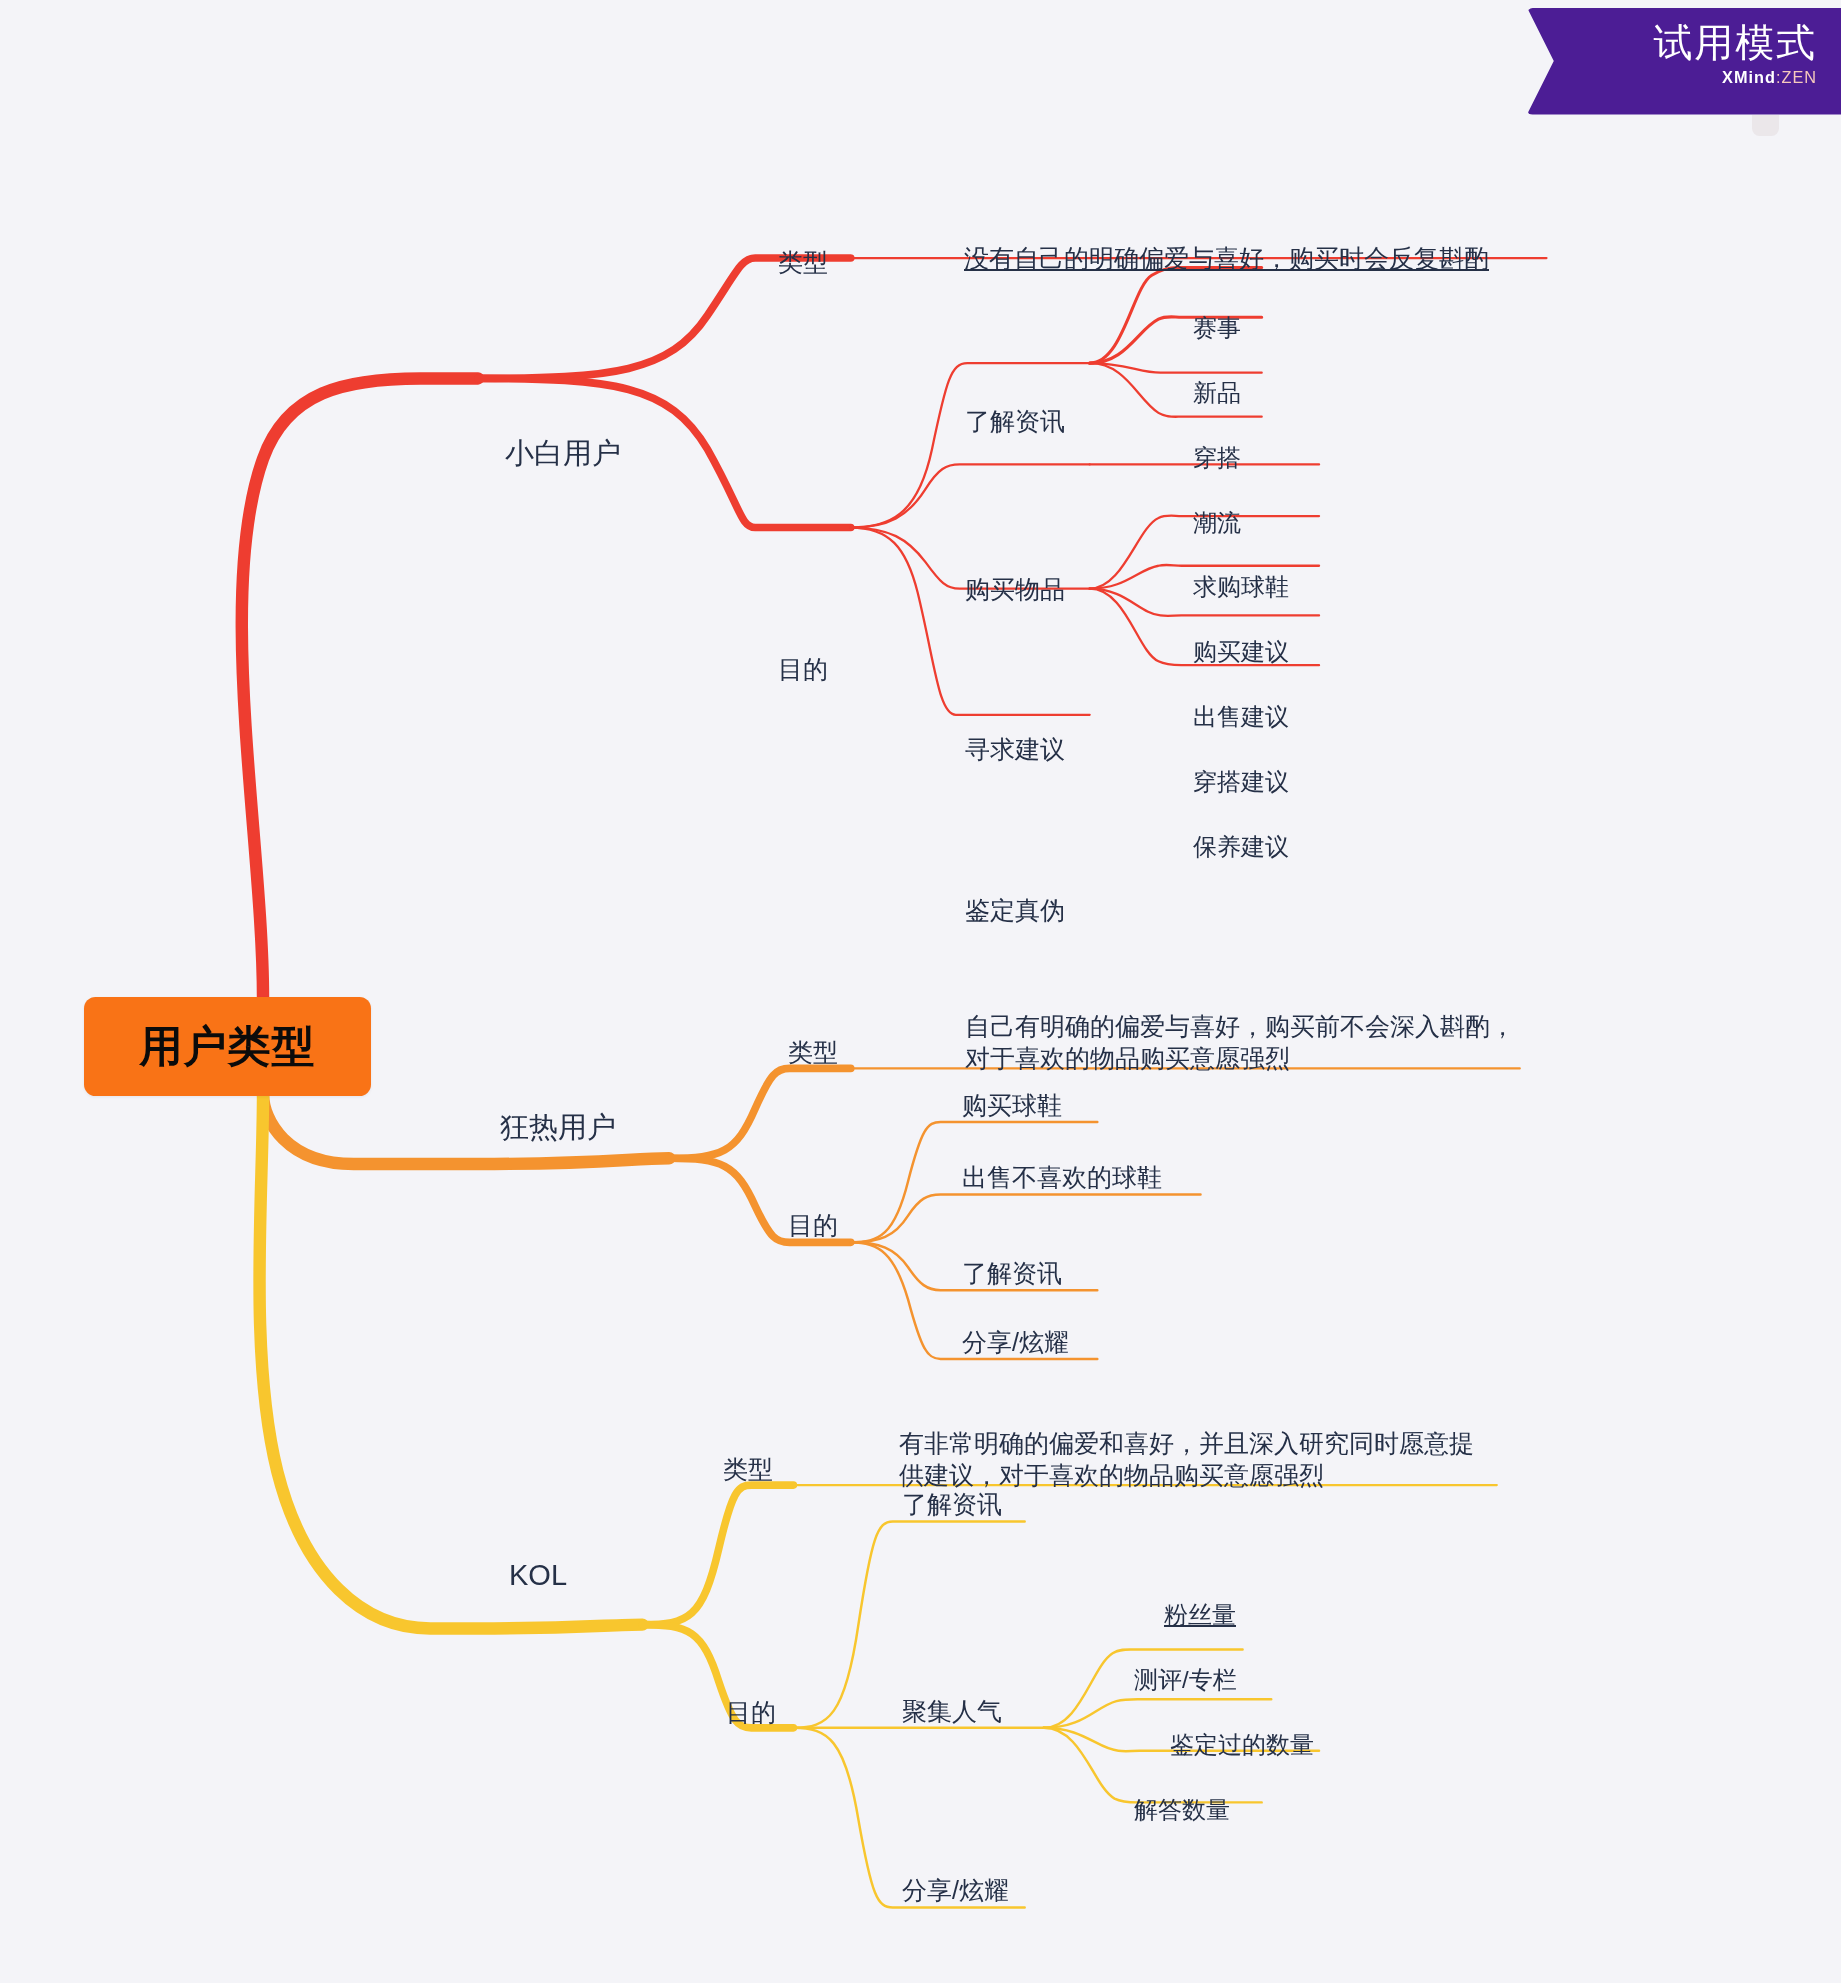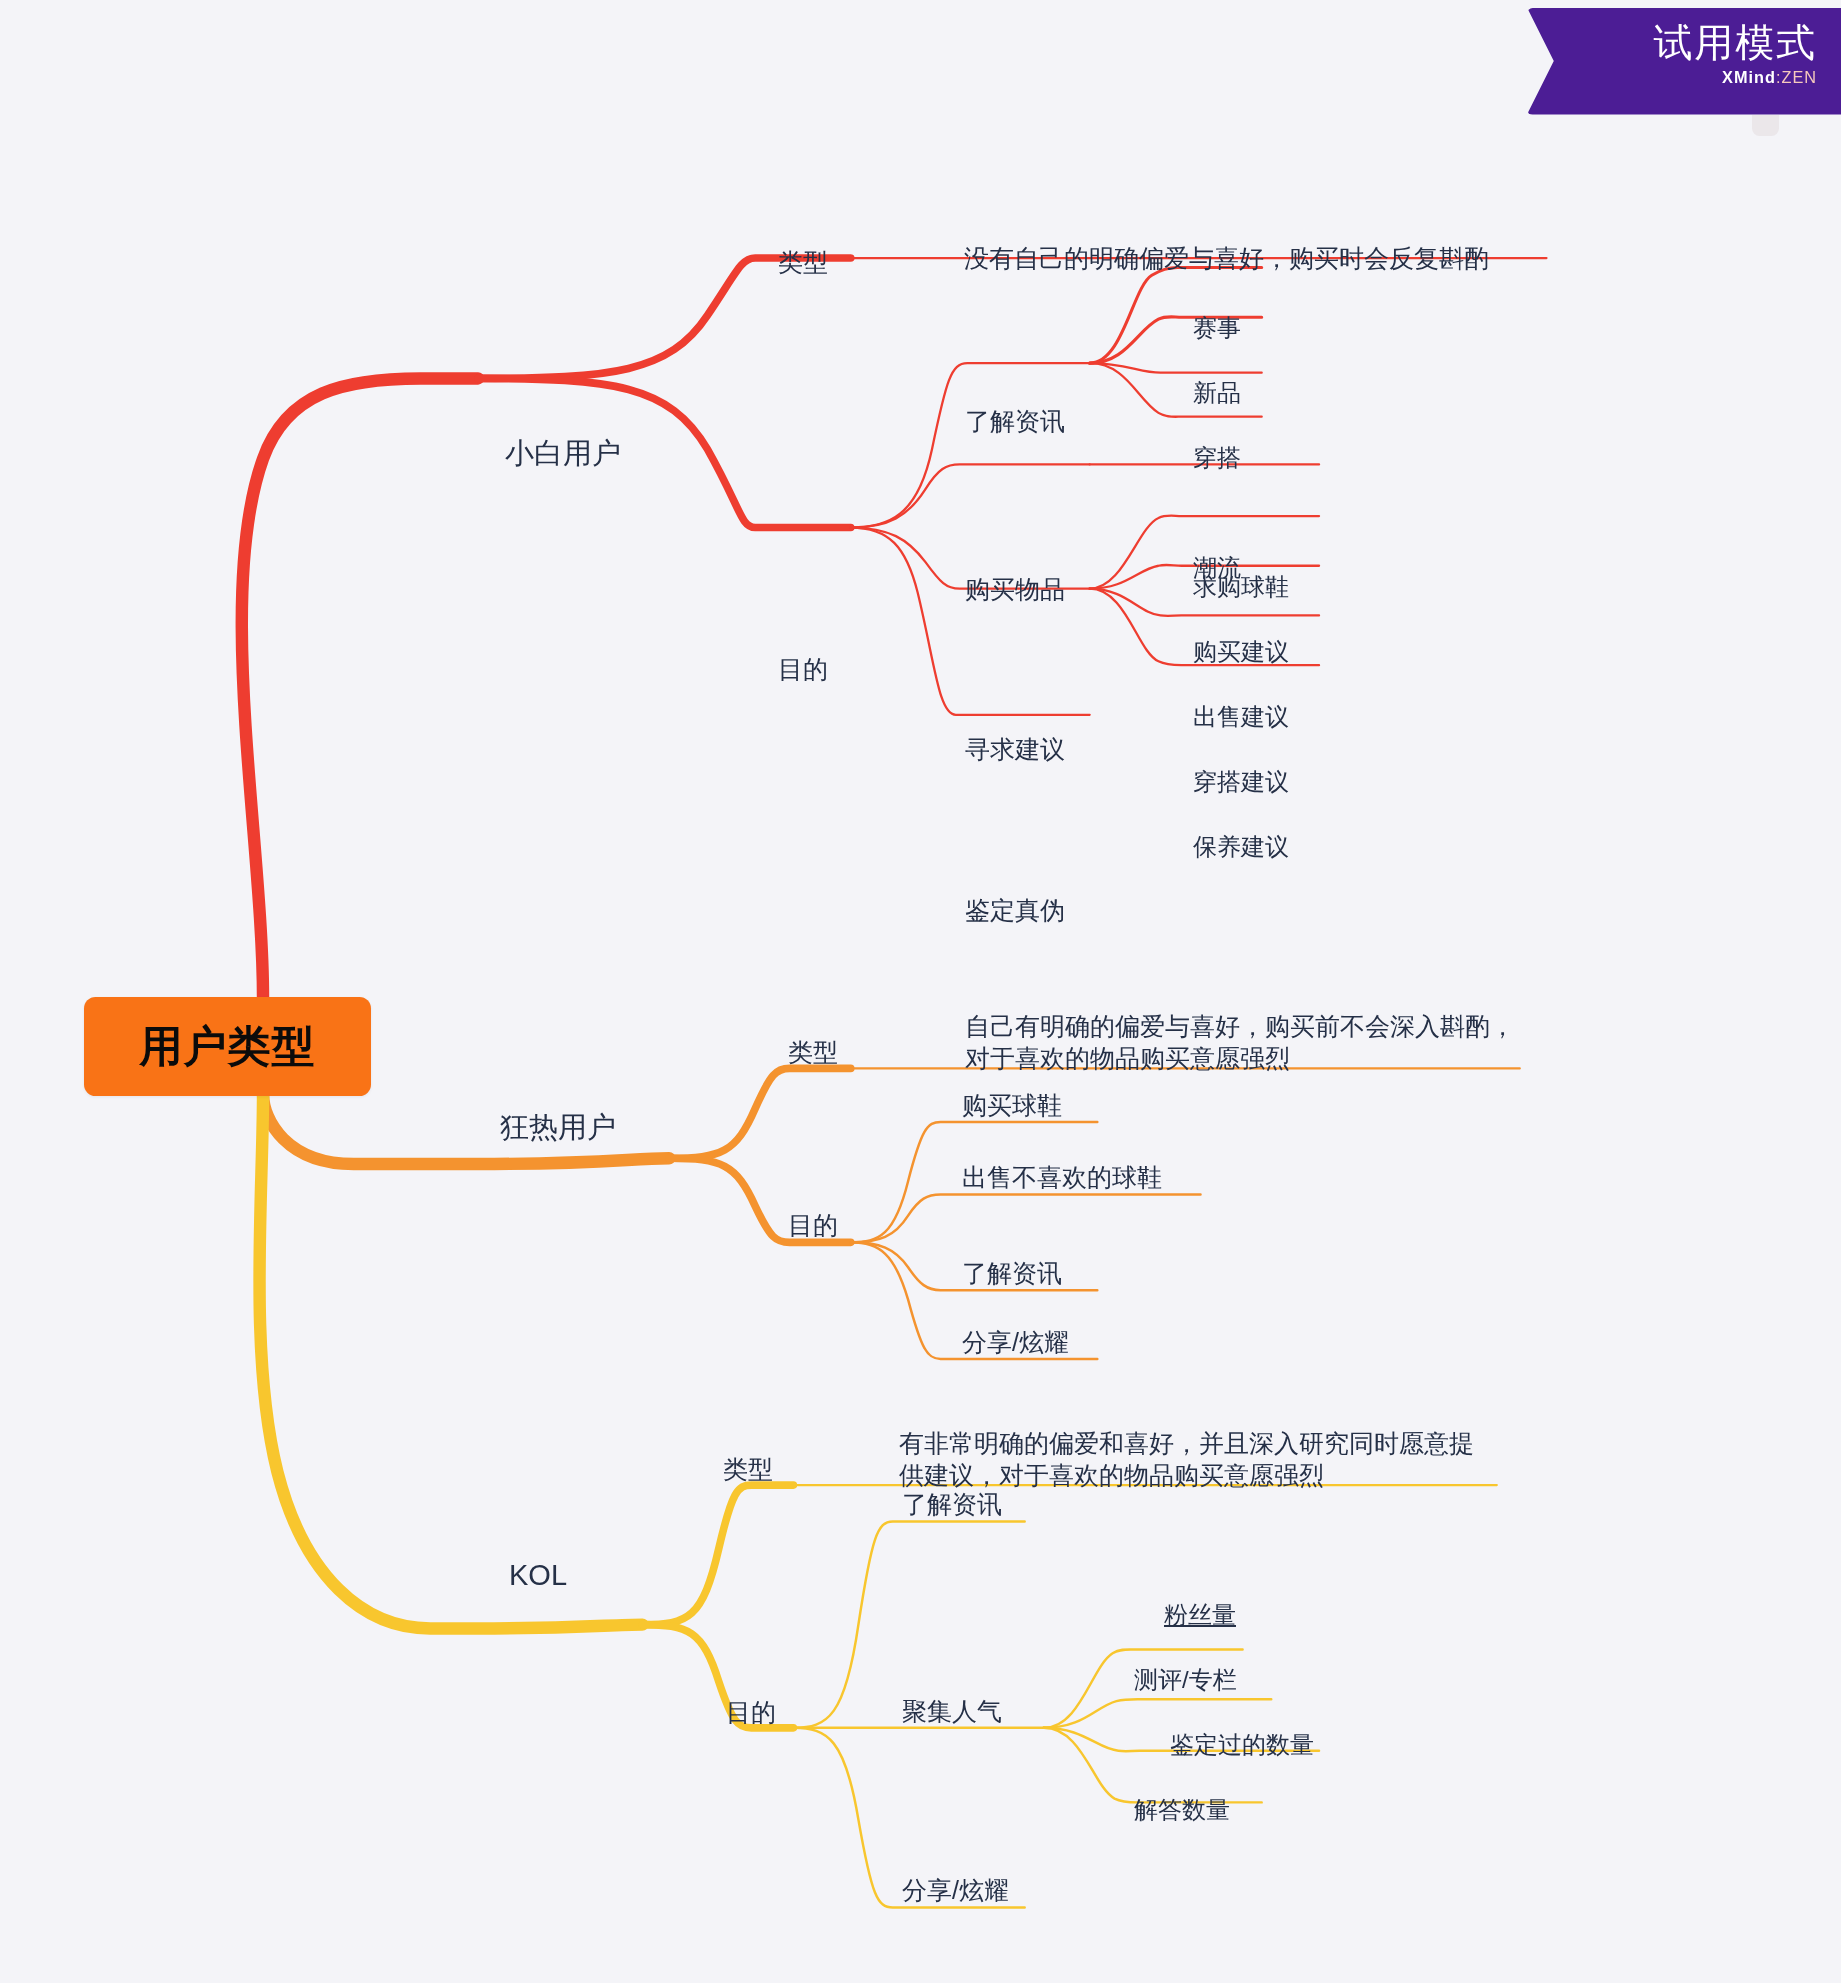--- a/index.html
+++ b/index.html
@@ -182,7 +182,7 @@
   <div class="topic lvl1" style="left:505px; top:435px;"><span>小白用户</span></div>
 
   <div class="topic lvl2" style="left:778px; top:247px;"><span>类型</span></div>
-  <div class="topic desc" style="left:964px; top:243px; width:612px;"><span>没有自己的明确偏爱与喜好，购买时会反复斟酌</span></div>
+  <div class="topic desc" style="left:964px; top:243px; width:612px;text-decoration:underline;"><span>没有自己的明确偏爱与喜好，购买时会反复斟酌</span></div>
 
   <div class="topic lvl2" style="left:778px; top:654px;"><span>目的</span></div>
 

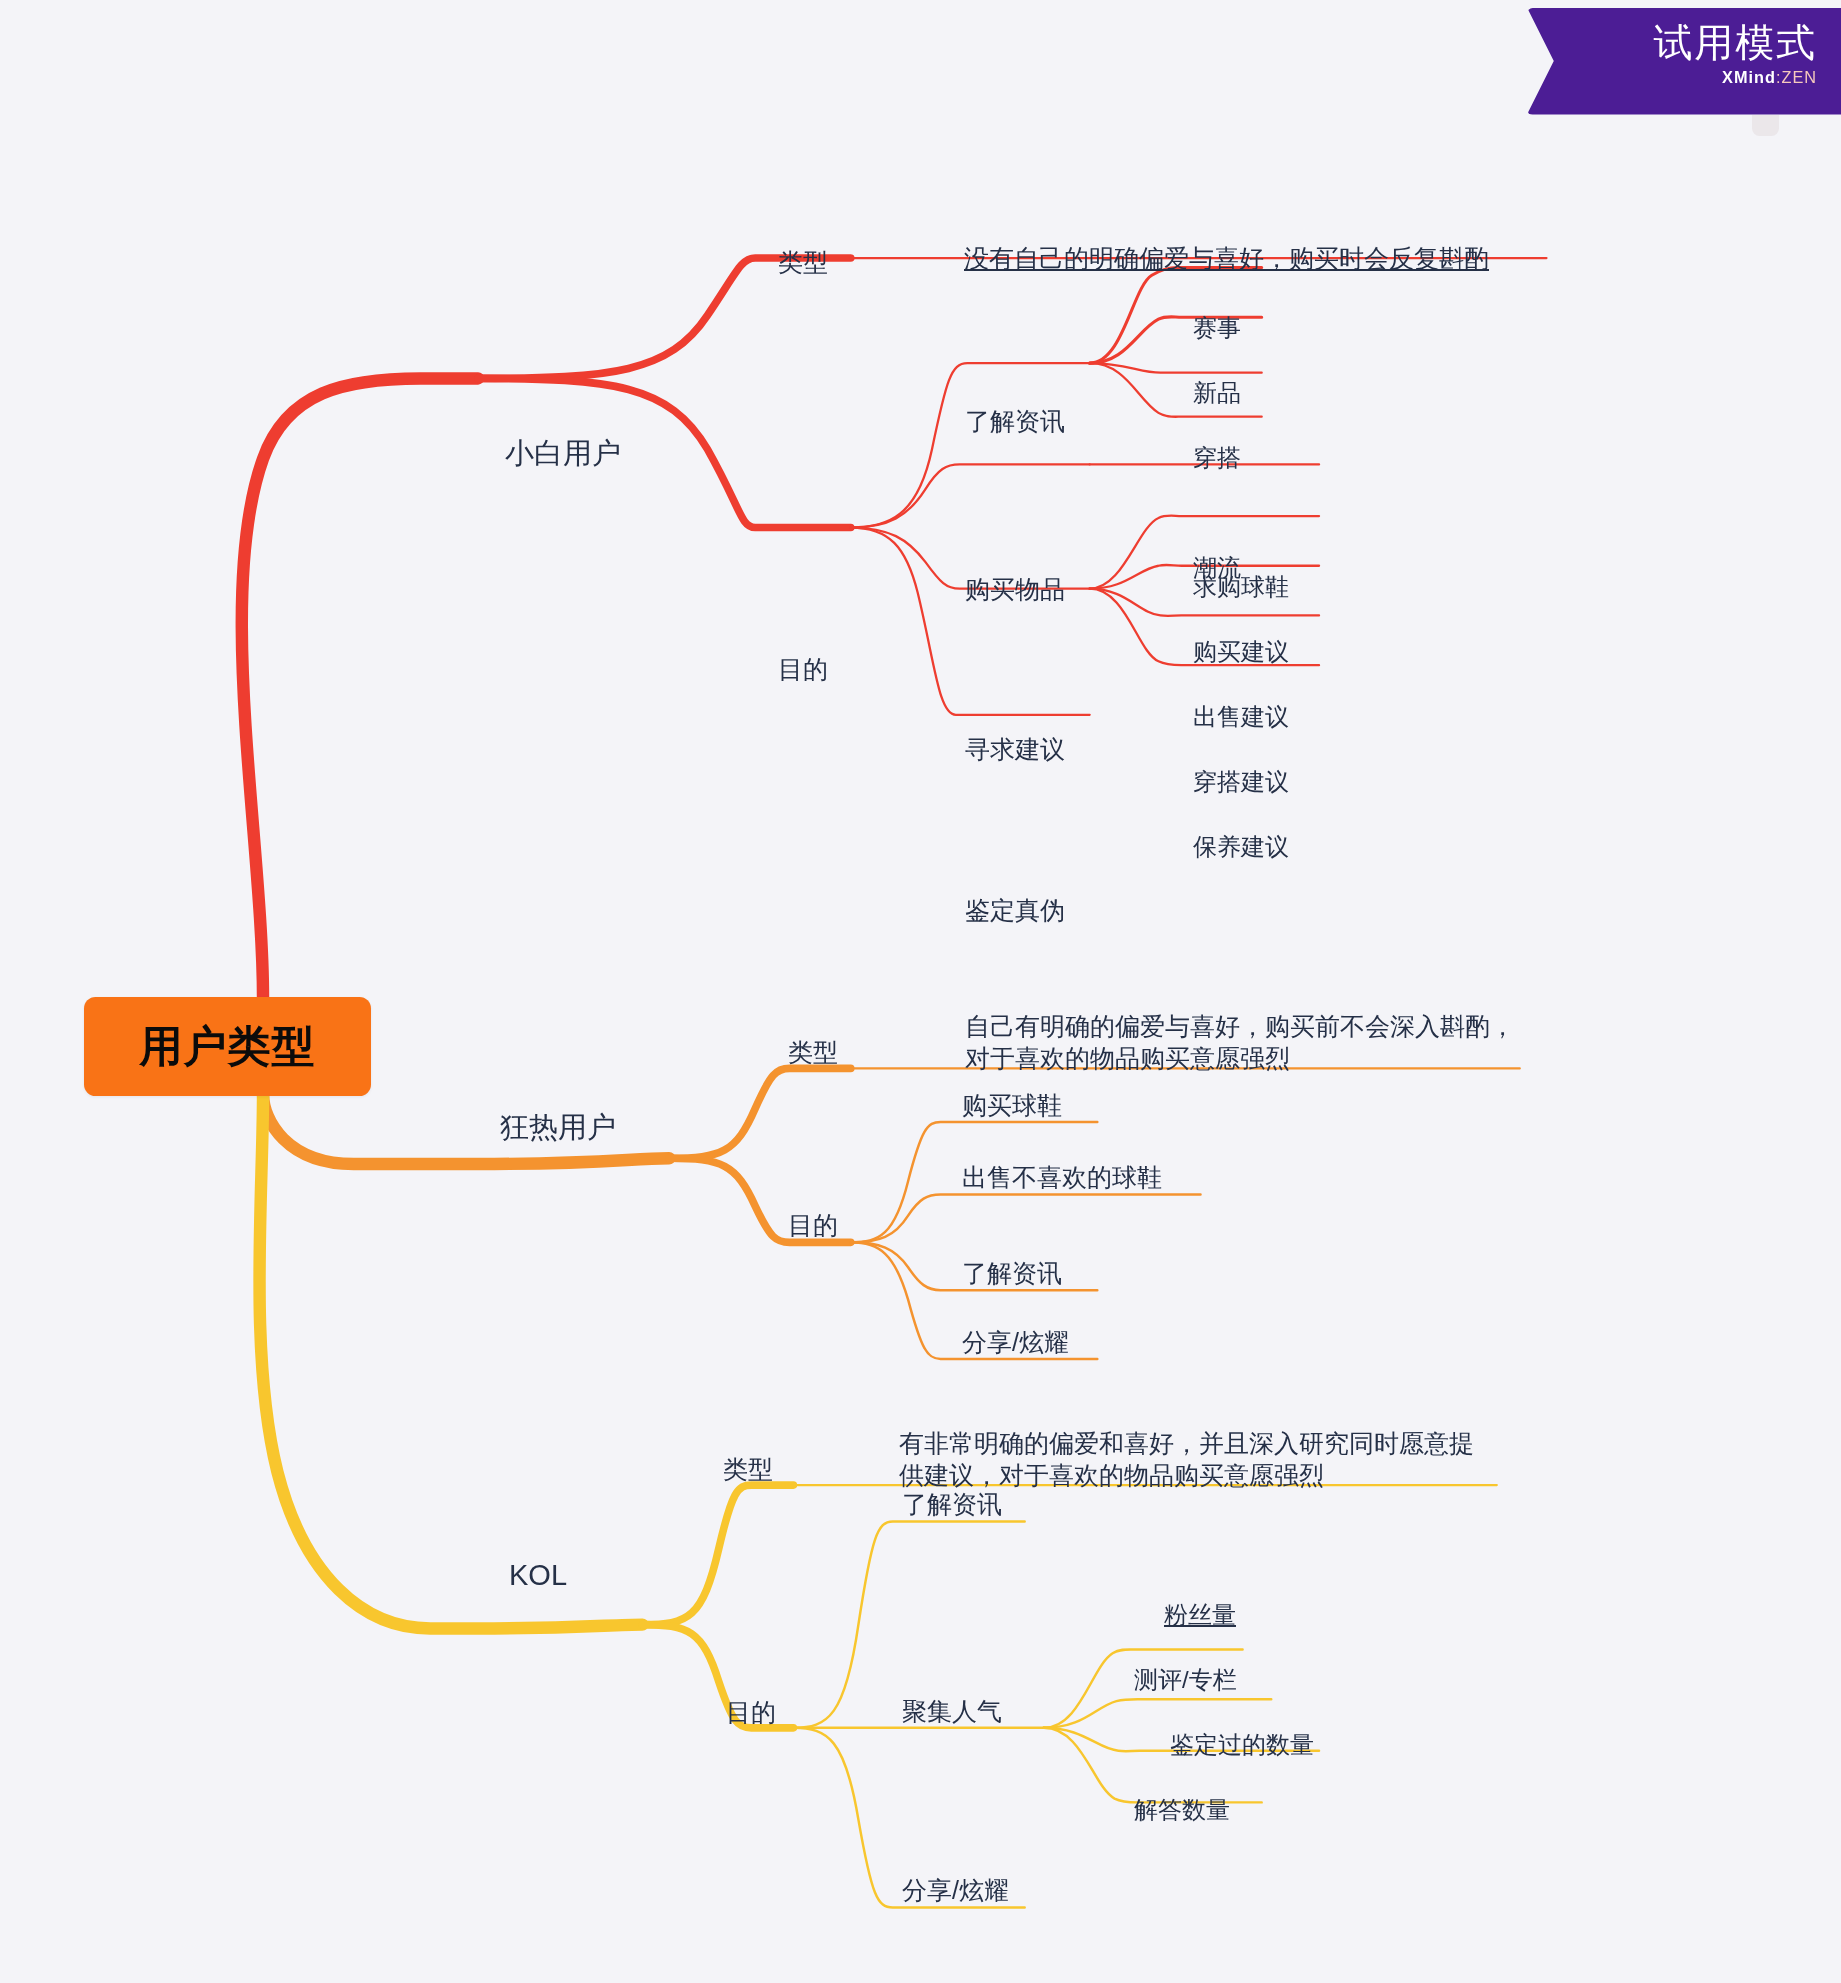--- a/index.html
+++ b/index.html
@@ -190,7 +190,7 @@
   <div class="topic lvl4" style="left:1193px; top:313px;font-family:Liberation Serif, serif;"><span>赛事</span></div>
   <div class="topic lvl4" style="left:1193px; top:378px;"><span>新品</span></div>
   <div class="topic lvl4" style="left:1193px; top:443px;"><span>穿搭</span></div>
-  <div class="topic lvl4" style="left:1193px; top:508px;margin-top:45px;"><span>潮流</span></div>
+  <div class="topic lvl4" style="left:1193px; top:508px;"><span>潮流</span></div>
 
   <div class="topic lvl3" style="left:965px; top:574px;"><span>购买物品</span></div>
   <div class="topic lvl4" style="left:1193px; top:572px;"><span>求购球鞋</span></div>

